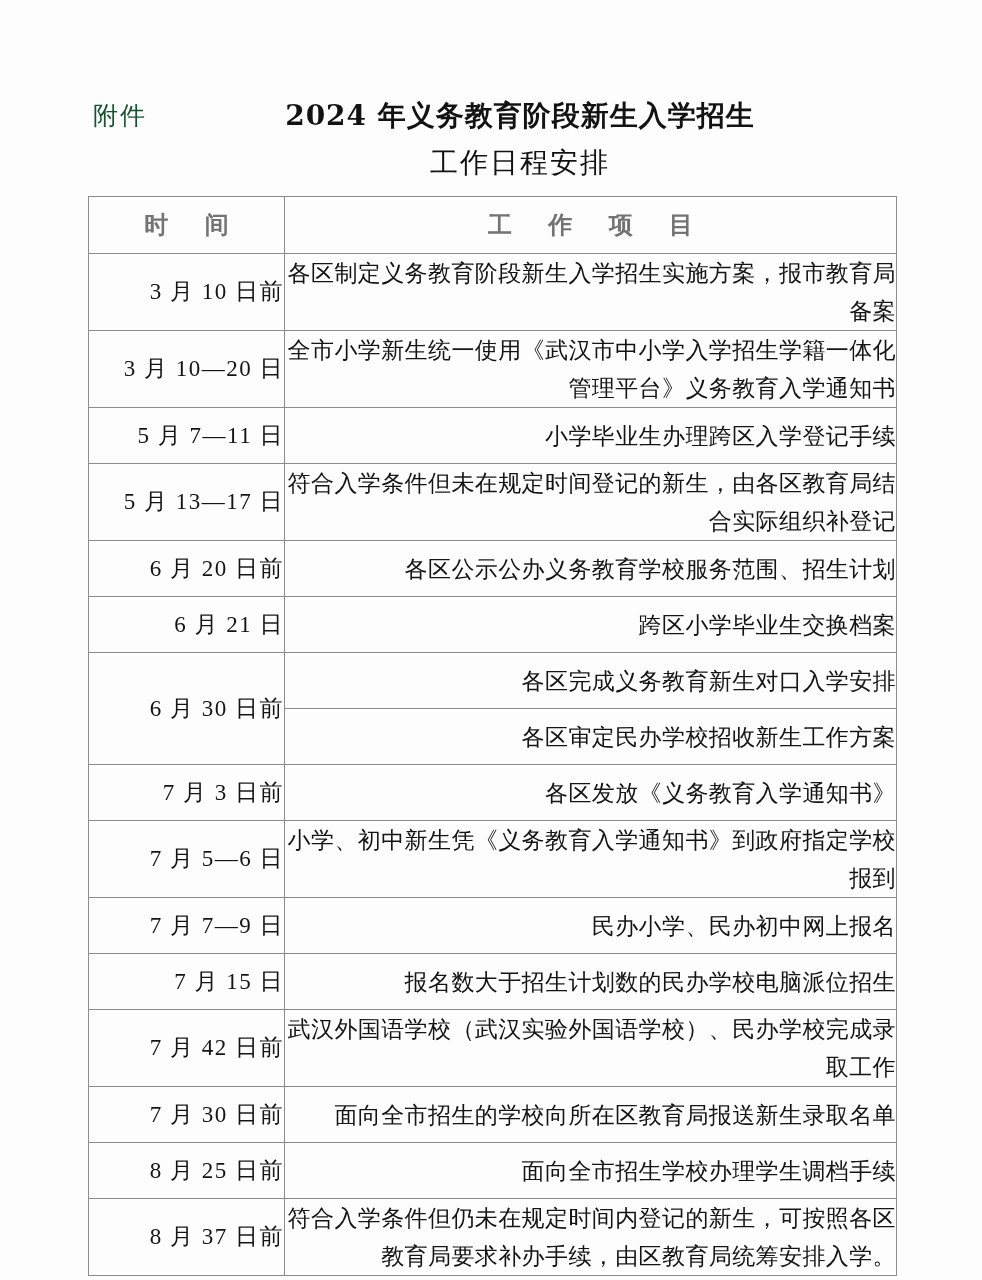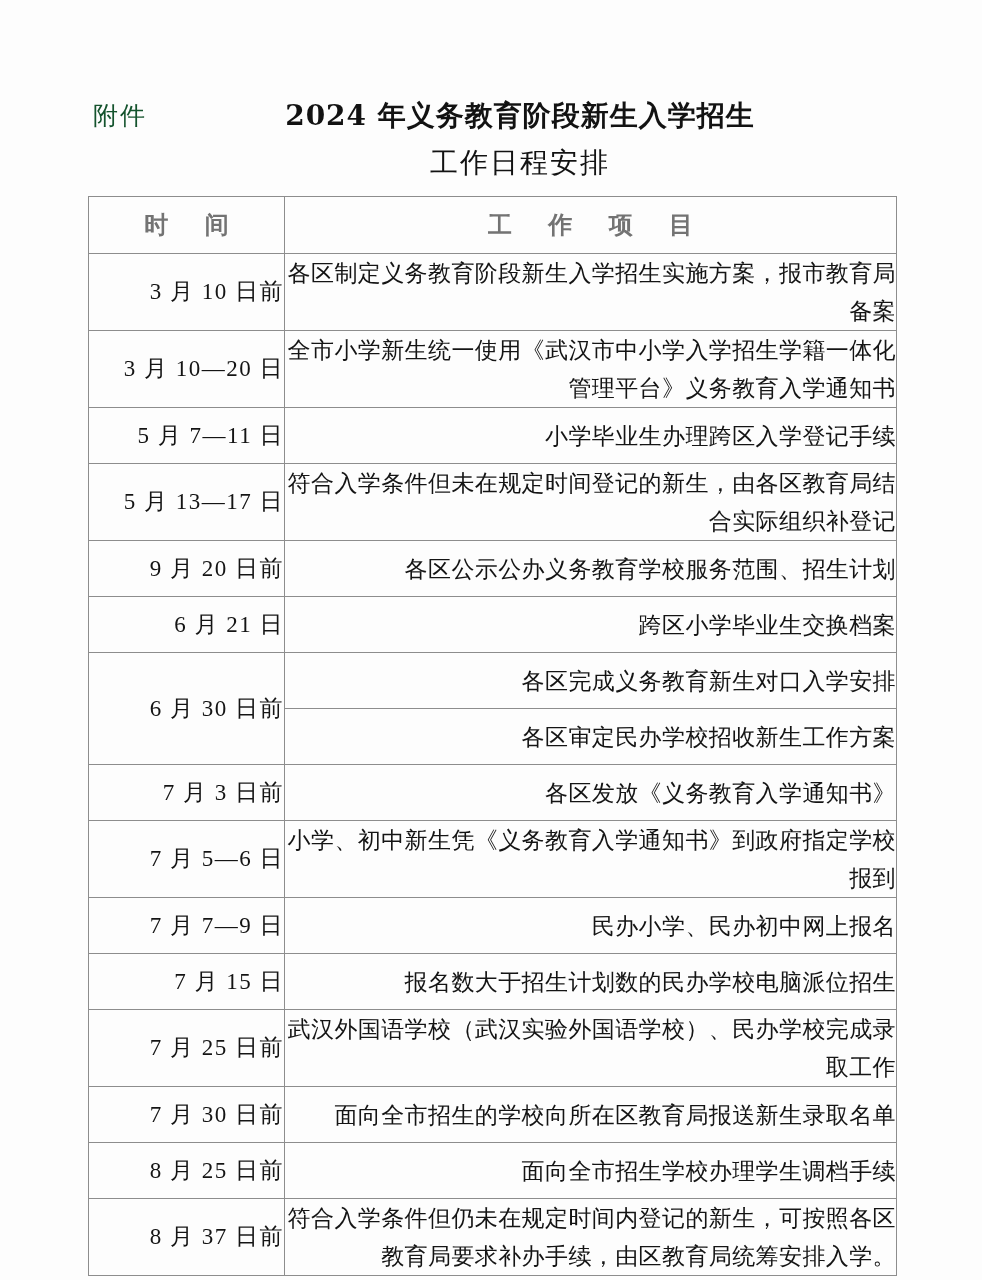--- a/index.html
+++ b/index.html
@@ -186,7 +186,7 @@
             </td>
           </tr>
           <tr class="row-1line">
-            <td class="time-cell">9 月 20 日前</td>
+            <td class="time-cell">6 月 20 日前</td>
             <td class="item-cell">
               <span class="item-text">各区公示公办义务教育学校服务范围、招生计划</span>
             </td>

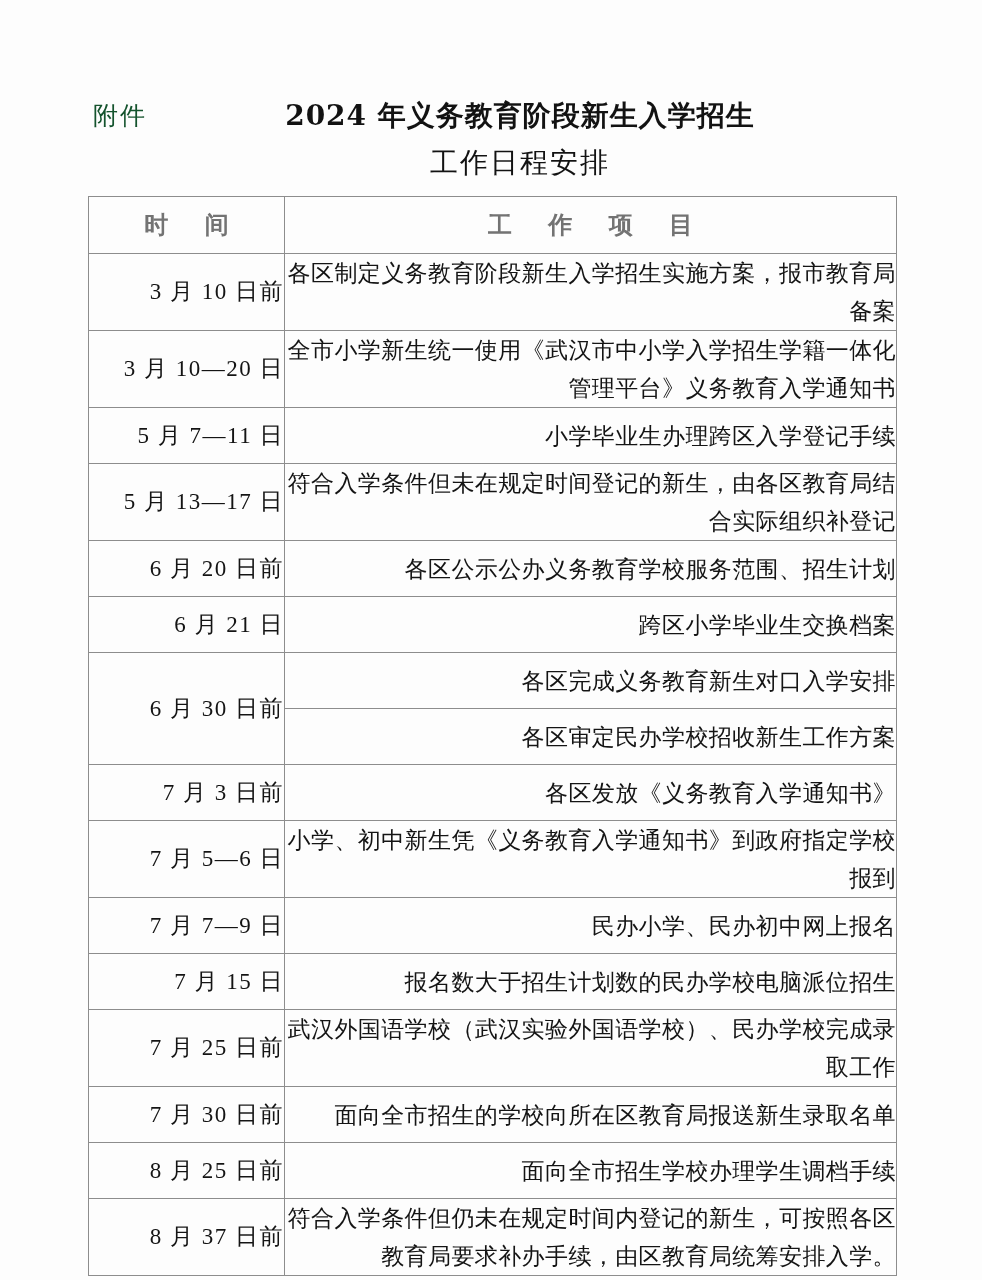--- a/index.html
+++ b/index.html
@@ -233,7 +233,7 @@
             </td>
           </tr>
           <tr class="row-2line">
-            <td class="time-cell">7 月 25 日前</td>
+            <td class="time-cell">7 月 42 日前</td>
             <td class="item-cell">
               <span class="item-text">武汉外国语学校（武汉实验外国语学校）、民办学校完成录取工作</span>
             </td>

